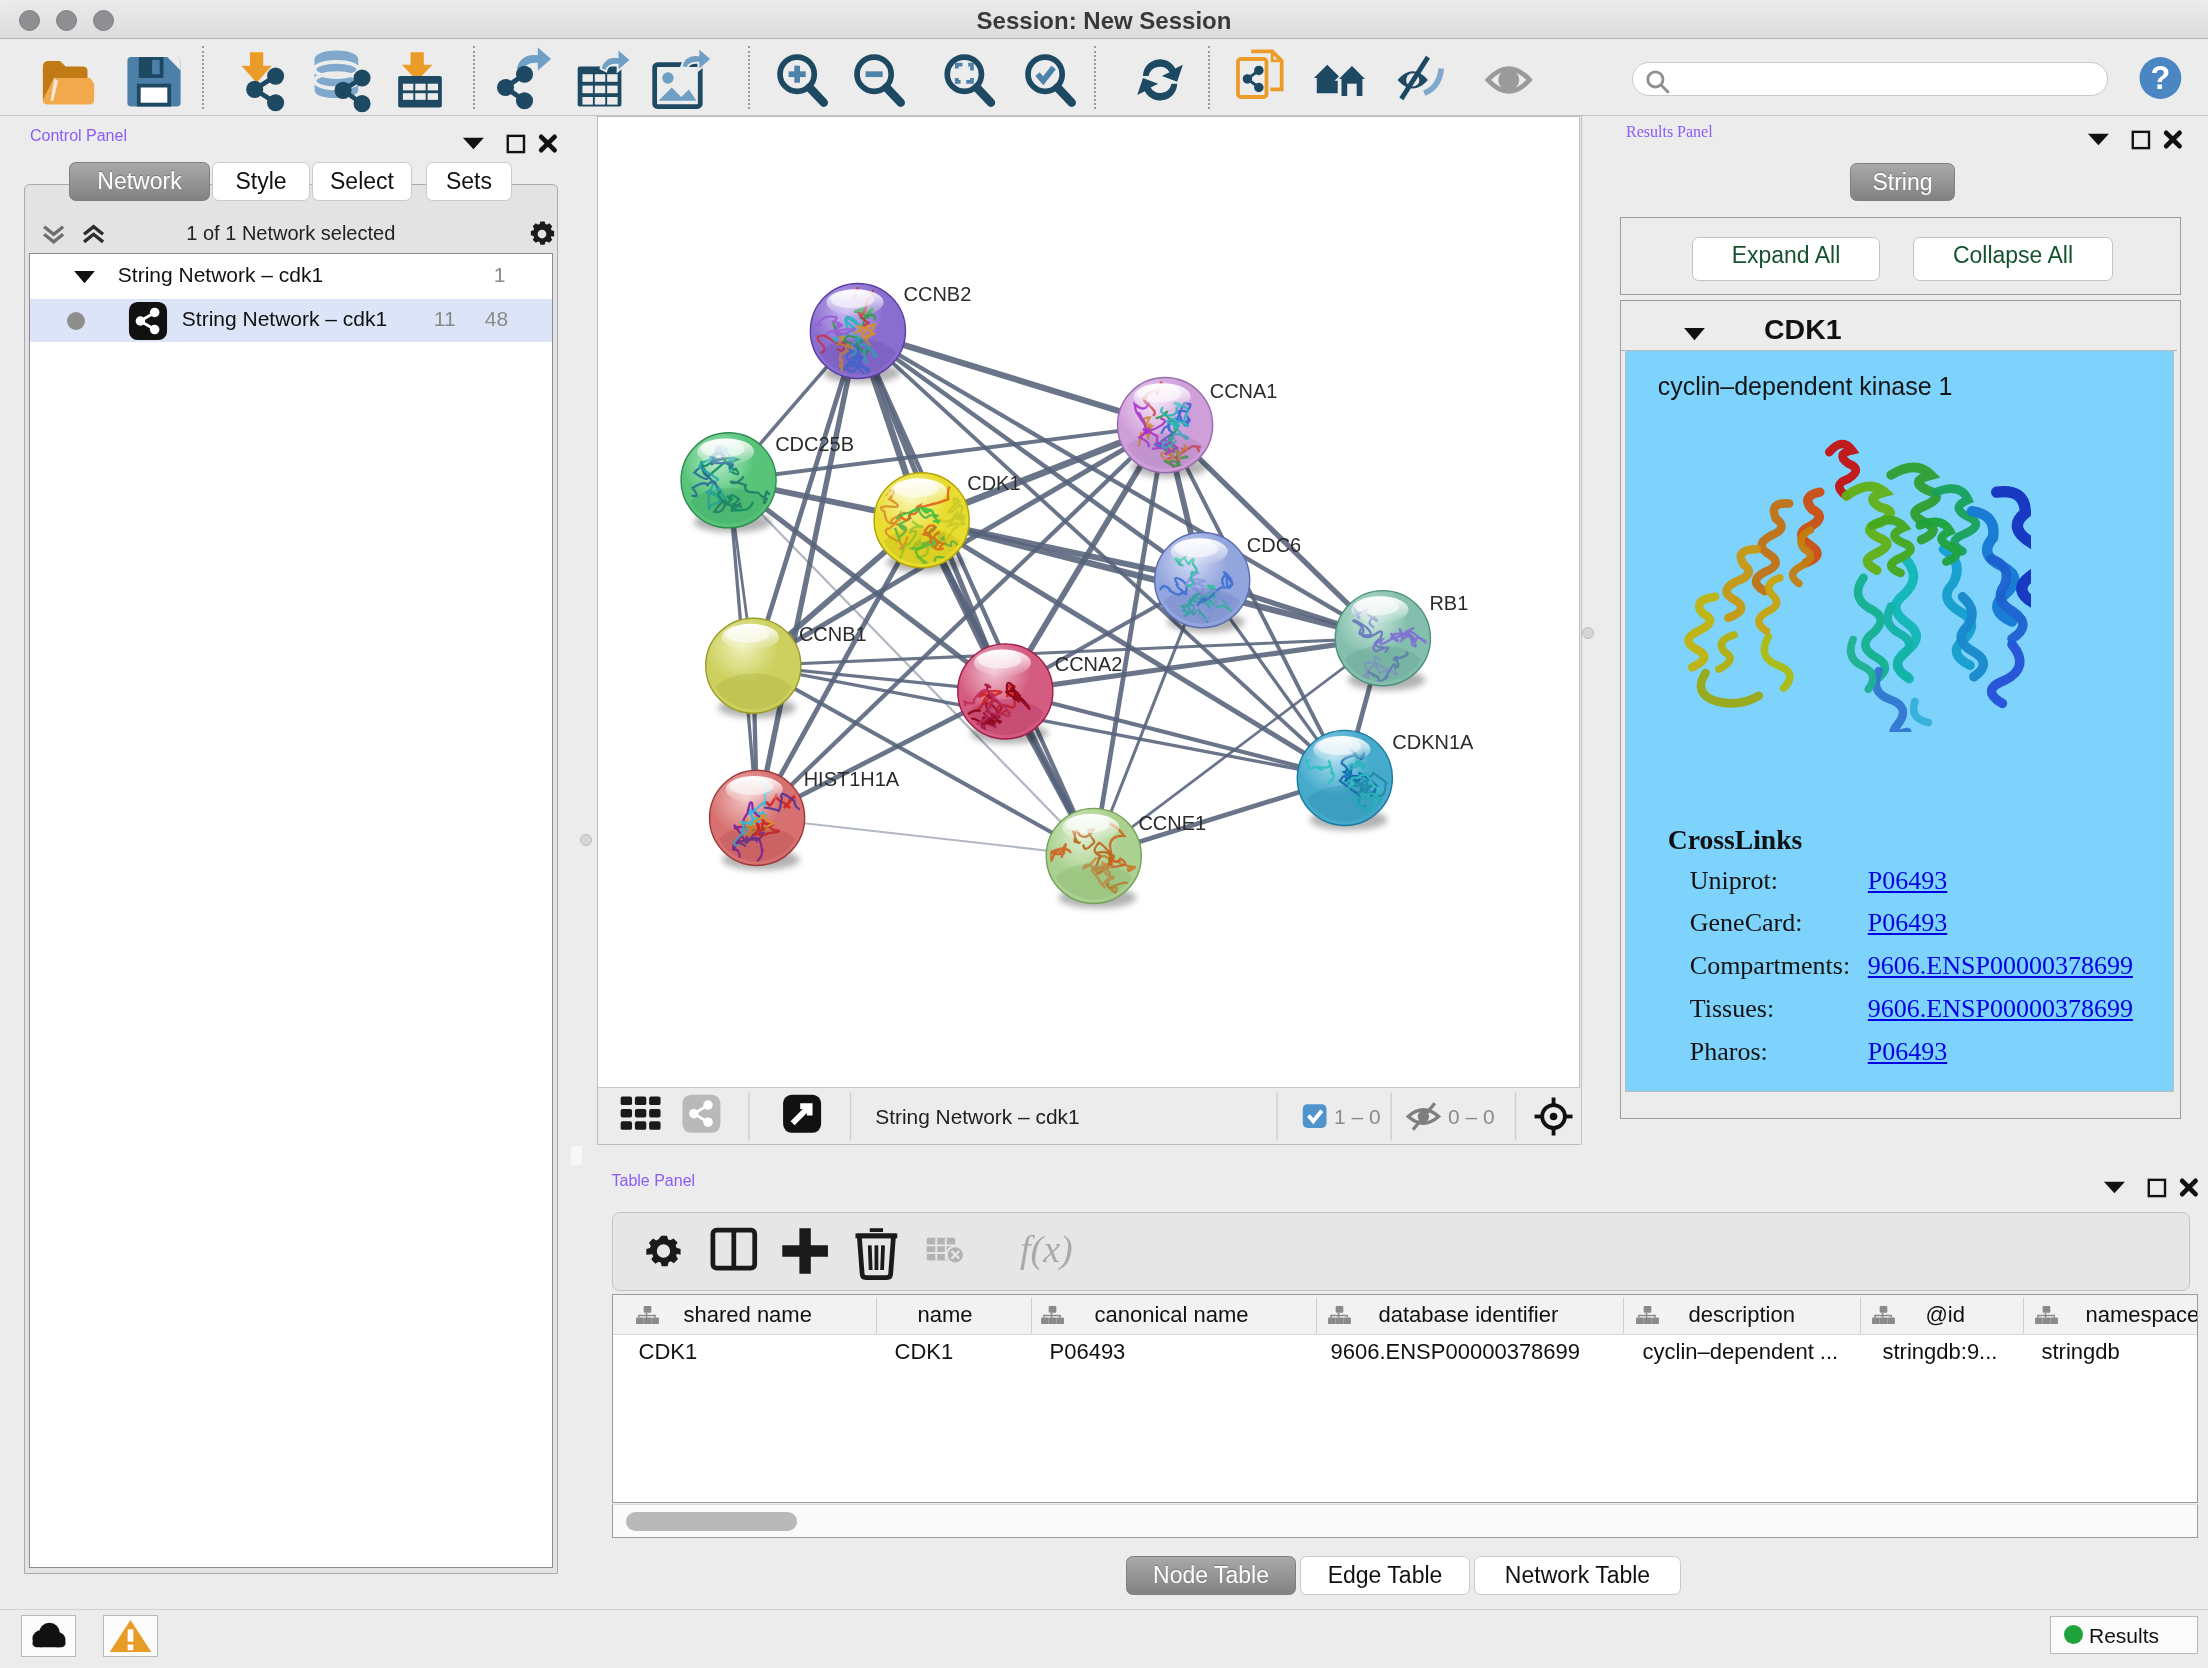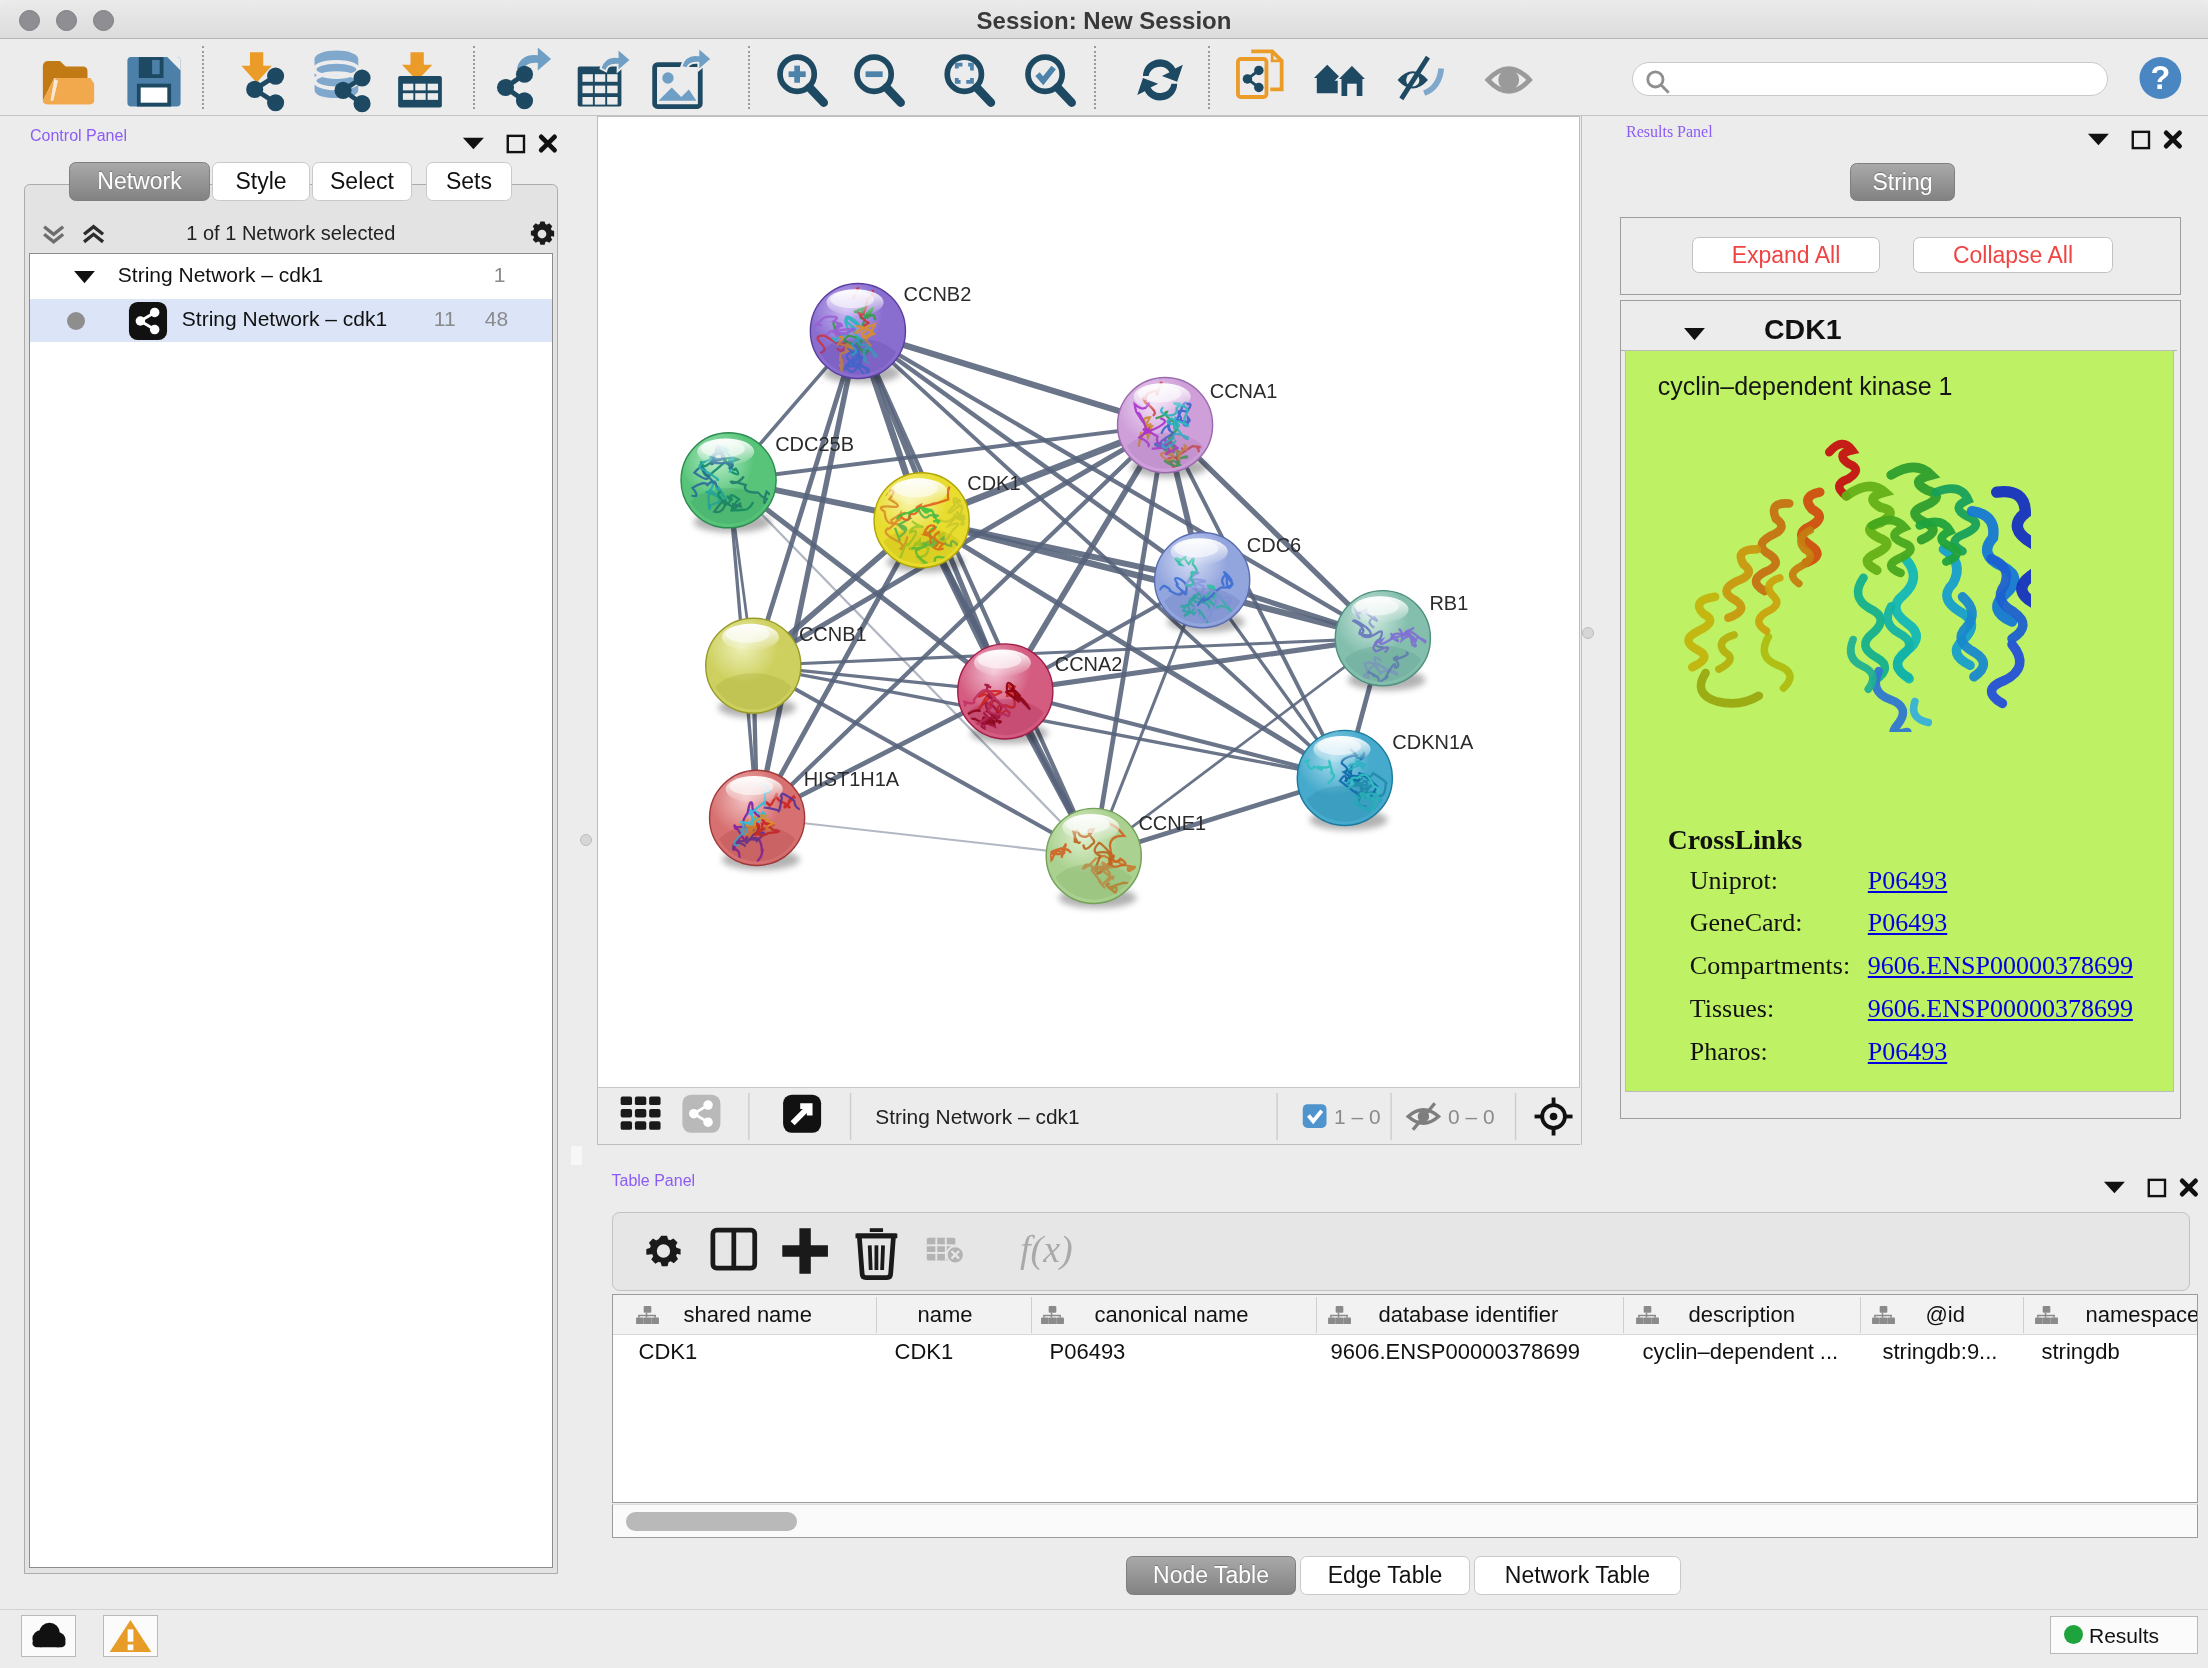--- a/index.html
+++ b/index.html
@@ -37,7 +37,7 @@
 
 #rp { position:absolute; left:1581px; top:116px; width:618px; height:1039px; background:#ececec; border-left:1px solid #c0c0c0; }
 .rbox { position:absolute; left:38px; width:561px; border:1.9px solid #9d9d9d; background:#ececec; }
-.btn { position:absolute; height:36px; background:#fff; border:1px solid #c2c2c2; border-radius:6.7px; font-size:23px; color:#ef4444; text-align:center; }
+.btn { position:absolute; height:44px; background:#fff; border:1px solid #c2c2c2; border-radius:6.7px; font-size:23px; color:#14532d; text-align:center; }
 .serif { font-family:"Liberation Serif", serif; }
 a.lnk { color:#0000e0; font-family:"Liberation Serif", serif; text-decoration:underline; }
 

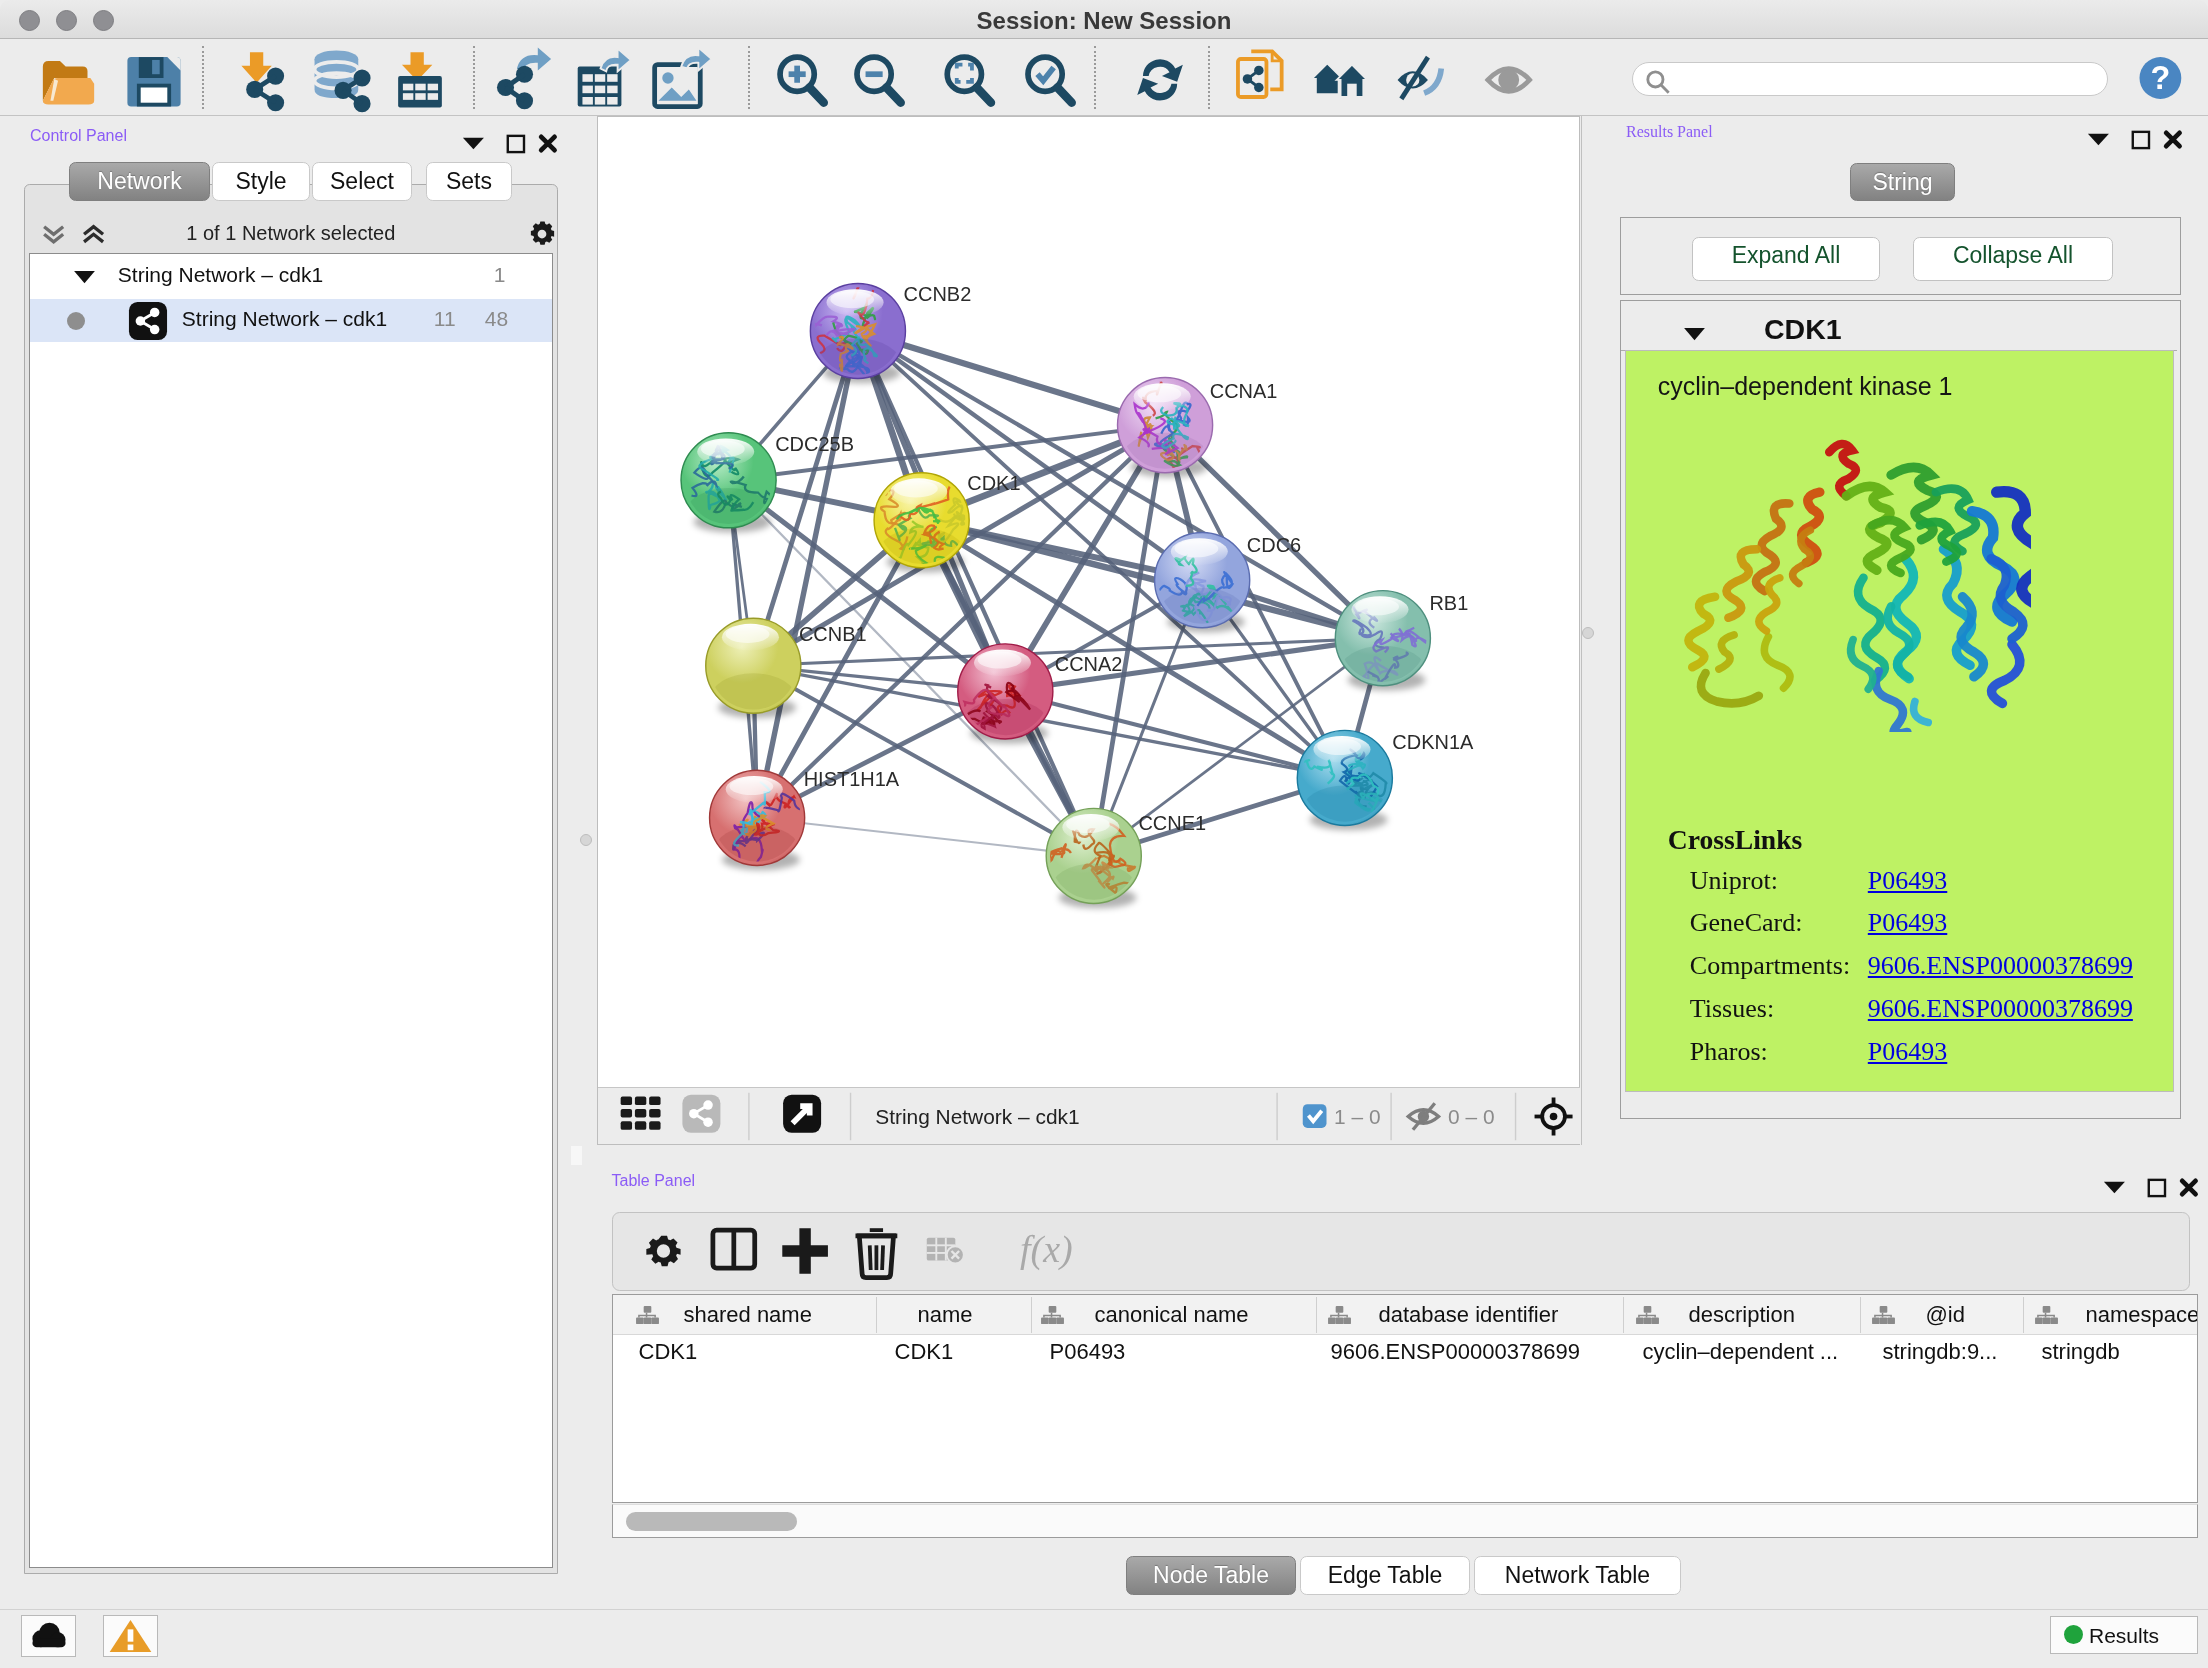--- a/index.html
+++ b/index.html
@@ -707,7 +707,7 @@
       </svg>
     <div style="position:absolute; left:143px; top:12.4px; font-size:28.5px; font-weight:bold; color:#111;">CDK1</div>
     <div style="position:absolute; left:0px; top:49px; width:556px; border-top:1px solid #adadad;"></div>
-    <div style="position:absolute; left:3.8px; top:49px; width:549px; height:742px; background:#bef264; border:1px solid #bcbcbc;">
+    <div style="position:absolute; left:3.8px; top:49px; width:549px; height:742px; background:#7dd3fc; border:1px solid #bcbcbc;">
       <div style="position:absolute; left:32px; top:21px; font-size:25px; color:#151515;">cyclin–dependent kinase 1</div>
       <svg class="abs" style="left:51px; top:84px;" width="354" height="297" viewBox="0 0 372 312">
           <g fill="none" stroke-linecap="round" stroke-opacity="0.95">

